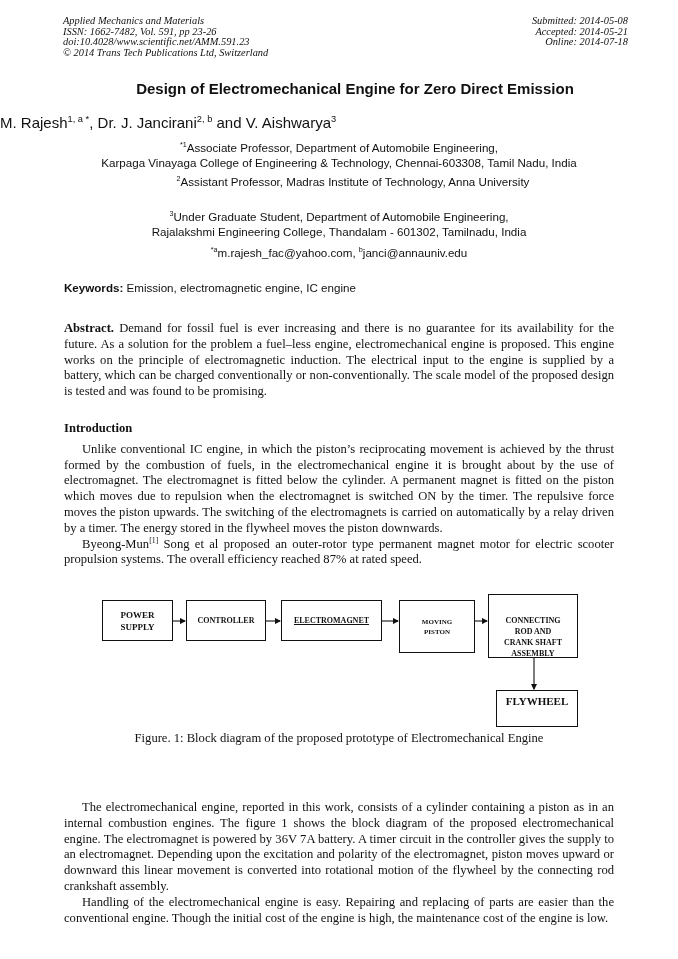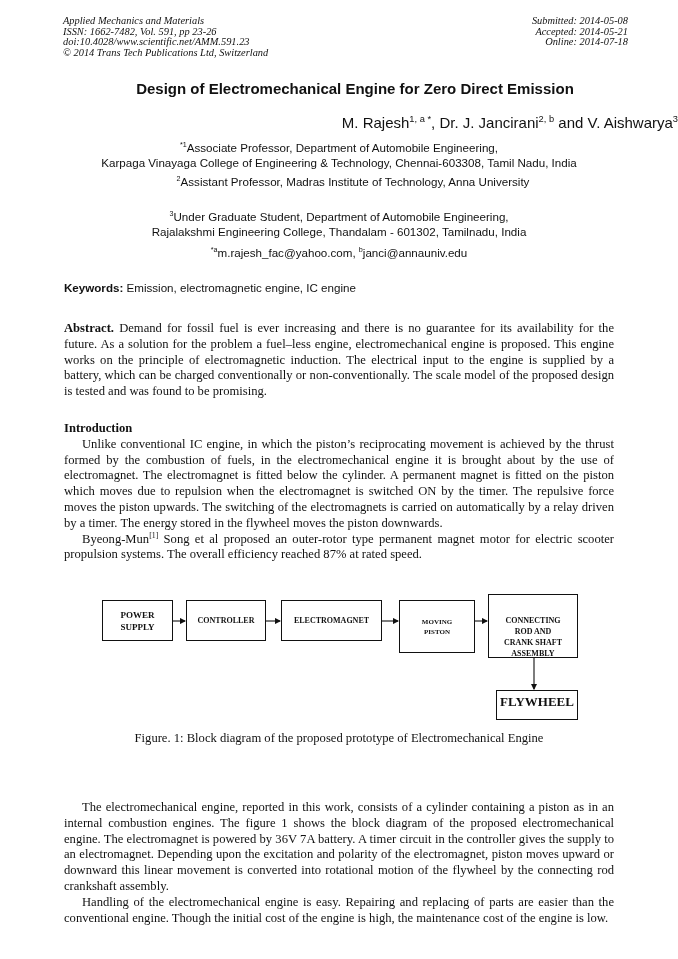--- a/index.html
+++ b/index.html
@@ -9,7 +9,7 @@
   .meta-left { left:63px; top:16px; }
   .meta-right { right:50px; top:16px; text-align:right; }
   .title { left:0; width:678px; top:80px; text-align:center; font-family:"Liberation Sans", sans-serif; font-weight:bold; font-size:15px;margin-left:16px; }
-  .authors { left:0; width:678px; top:114px; text-align:right; font-family:"Liberation Sans", sans-serif; font-size:15px; }
+  .authors { left:0; width:678px; top:114px; text-align:left; font-family:"Liberation Sans", sans-serif; font-size:15px; }
   .aff { left:0; width:678px; text-align:center; font-family:"Liberation Sans", sans-serif; font-size:11.6px; line-height:15px; }
   sup { font-size:0.62em; line-height:0; vertical-align:super; }
   .kw { left:64px; top:281px; font-family:"Liberation Sans", sans-serif; font-size:11.6px; }

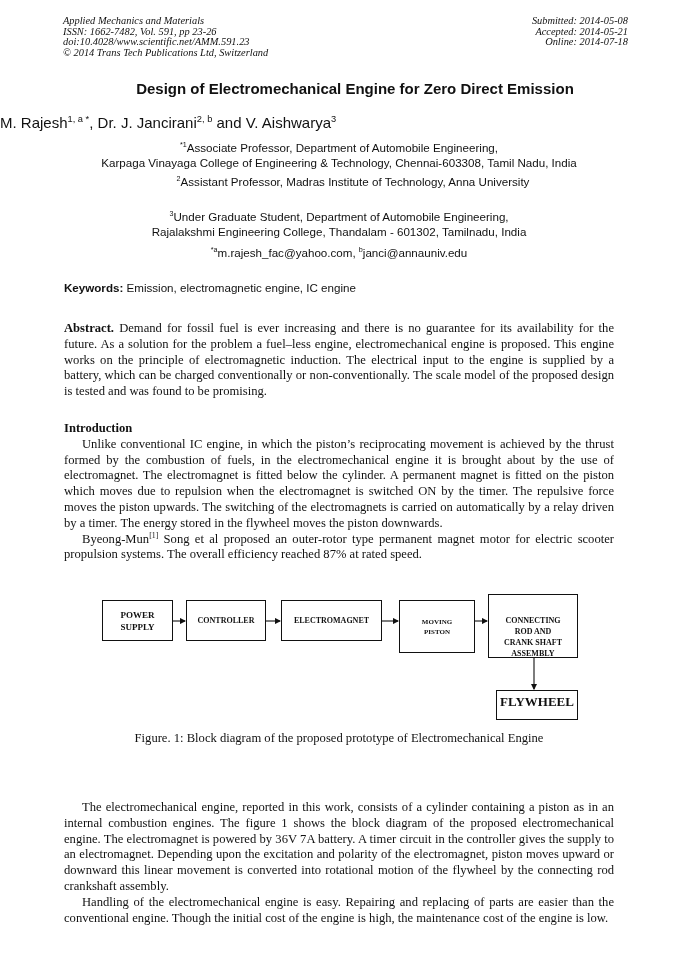--- a/index.html
+++ b/index.html
@@ -66,7 +66,7 @@
 </div>
 
 <div class="abs body" style="top:421px;">
-  <p class="h" style="">Introduction</p>
+  <p class="h" style="margin-bottom:5px;">Introduction</p>
   <p class="indent">Unlike conventional IC engine, in which the piston’s reciprocating movement is achieved by the thrust formed by the combustion of fuels, in the electromechanical engine it is brought about by the use of electromagnet. The electromagnet is fitted below the cylinder. A permanent magnet is fitted on the piston which moves due to repulsion when the electromagnet is switched ON by the timer. The repulsive force moves the piston upwards. The switching of the electromagnets is carried on automatically by a relay driven by a timer. The energy stored in the flywheel moves the piston downwards.</p>
   <p class="indent"><span>Byeong-Mun</span><sup>[1]</sup><span> Song et al proposed an outer-rotor type permanent magnet motor for electric scooter propulsion systems. The overall efficiency reached 87% at rated speed.</span></p>
 </div>

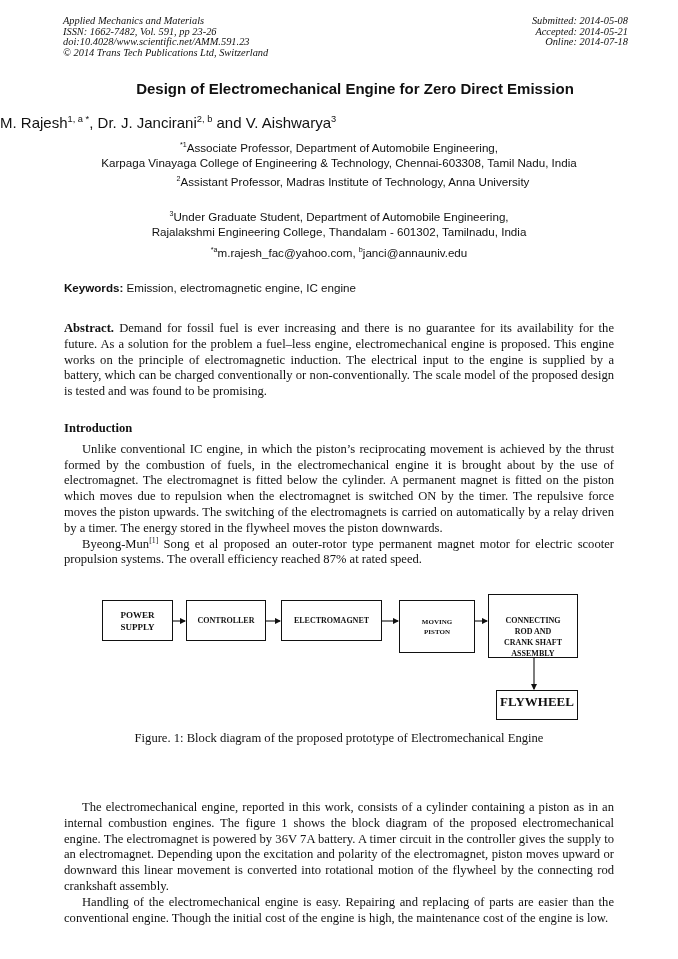--- a/index.html
+++ b/index.html
@@ -93,7 +93,7 @@
   <div class="box" style="left:186px;top:600px;width:80px;height:41px;">
     <div>CONTROLLER</div>
   </div>
-  <div class="box" style="left:281px;top:600px;width:101px;height:41px;">
+  <div class="box" style="left:281px;top:600px;width:101px;height:41px;text-decoration:underline;">
     <div>ELECTROMAGNET</div>
   </div>
   <div class="box" style="left:399px;top:600px;width:76px;height:53px;font-size:7px;line-height:10px;">

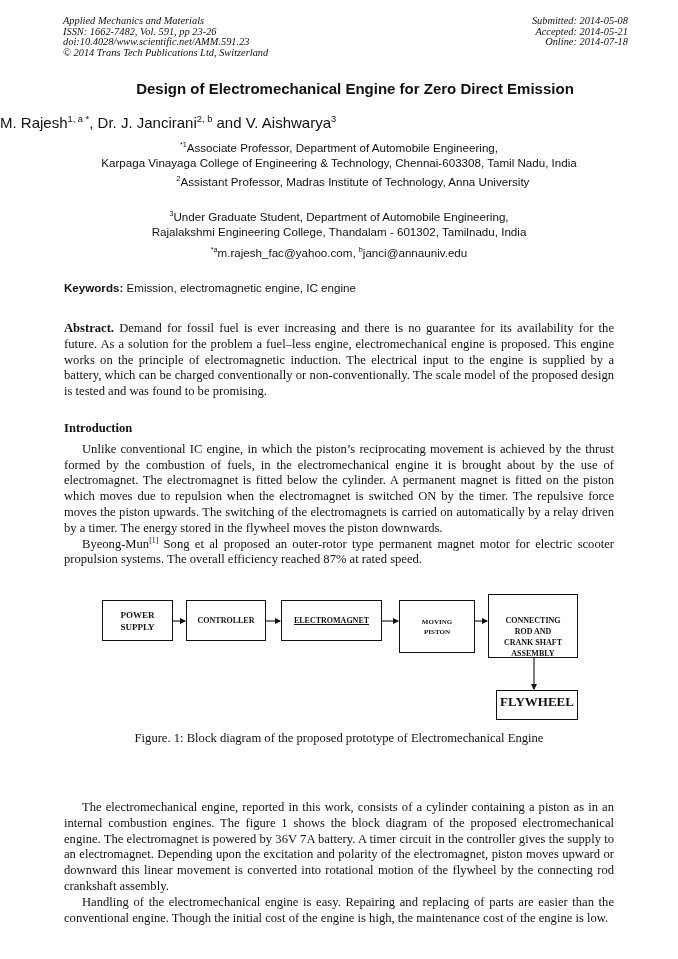--- a/index.html
+++ b/index.html
@@ -110,7 +110,7 @@
       <div>ASSEMBLY</div>
     </div>
   </div>
-  <div class="box" style="left:496px;top:690px;width:82px;height:30px;align-items:flex-start;padding-top:5px;font-size:13px;">
+  <div class="box" style="left:496px;top:690px;width:82px;height:37px;align-items:flex-start;padding-top:5px;font-size:11px;">
     <div>FLYWHEEL</div>
   </div>
 </div>

